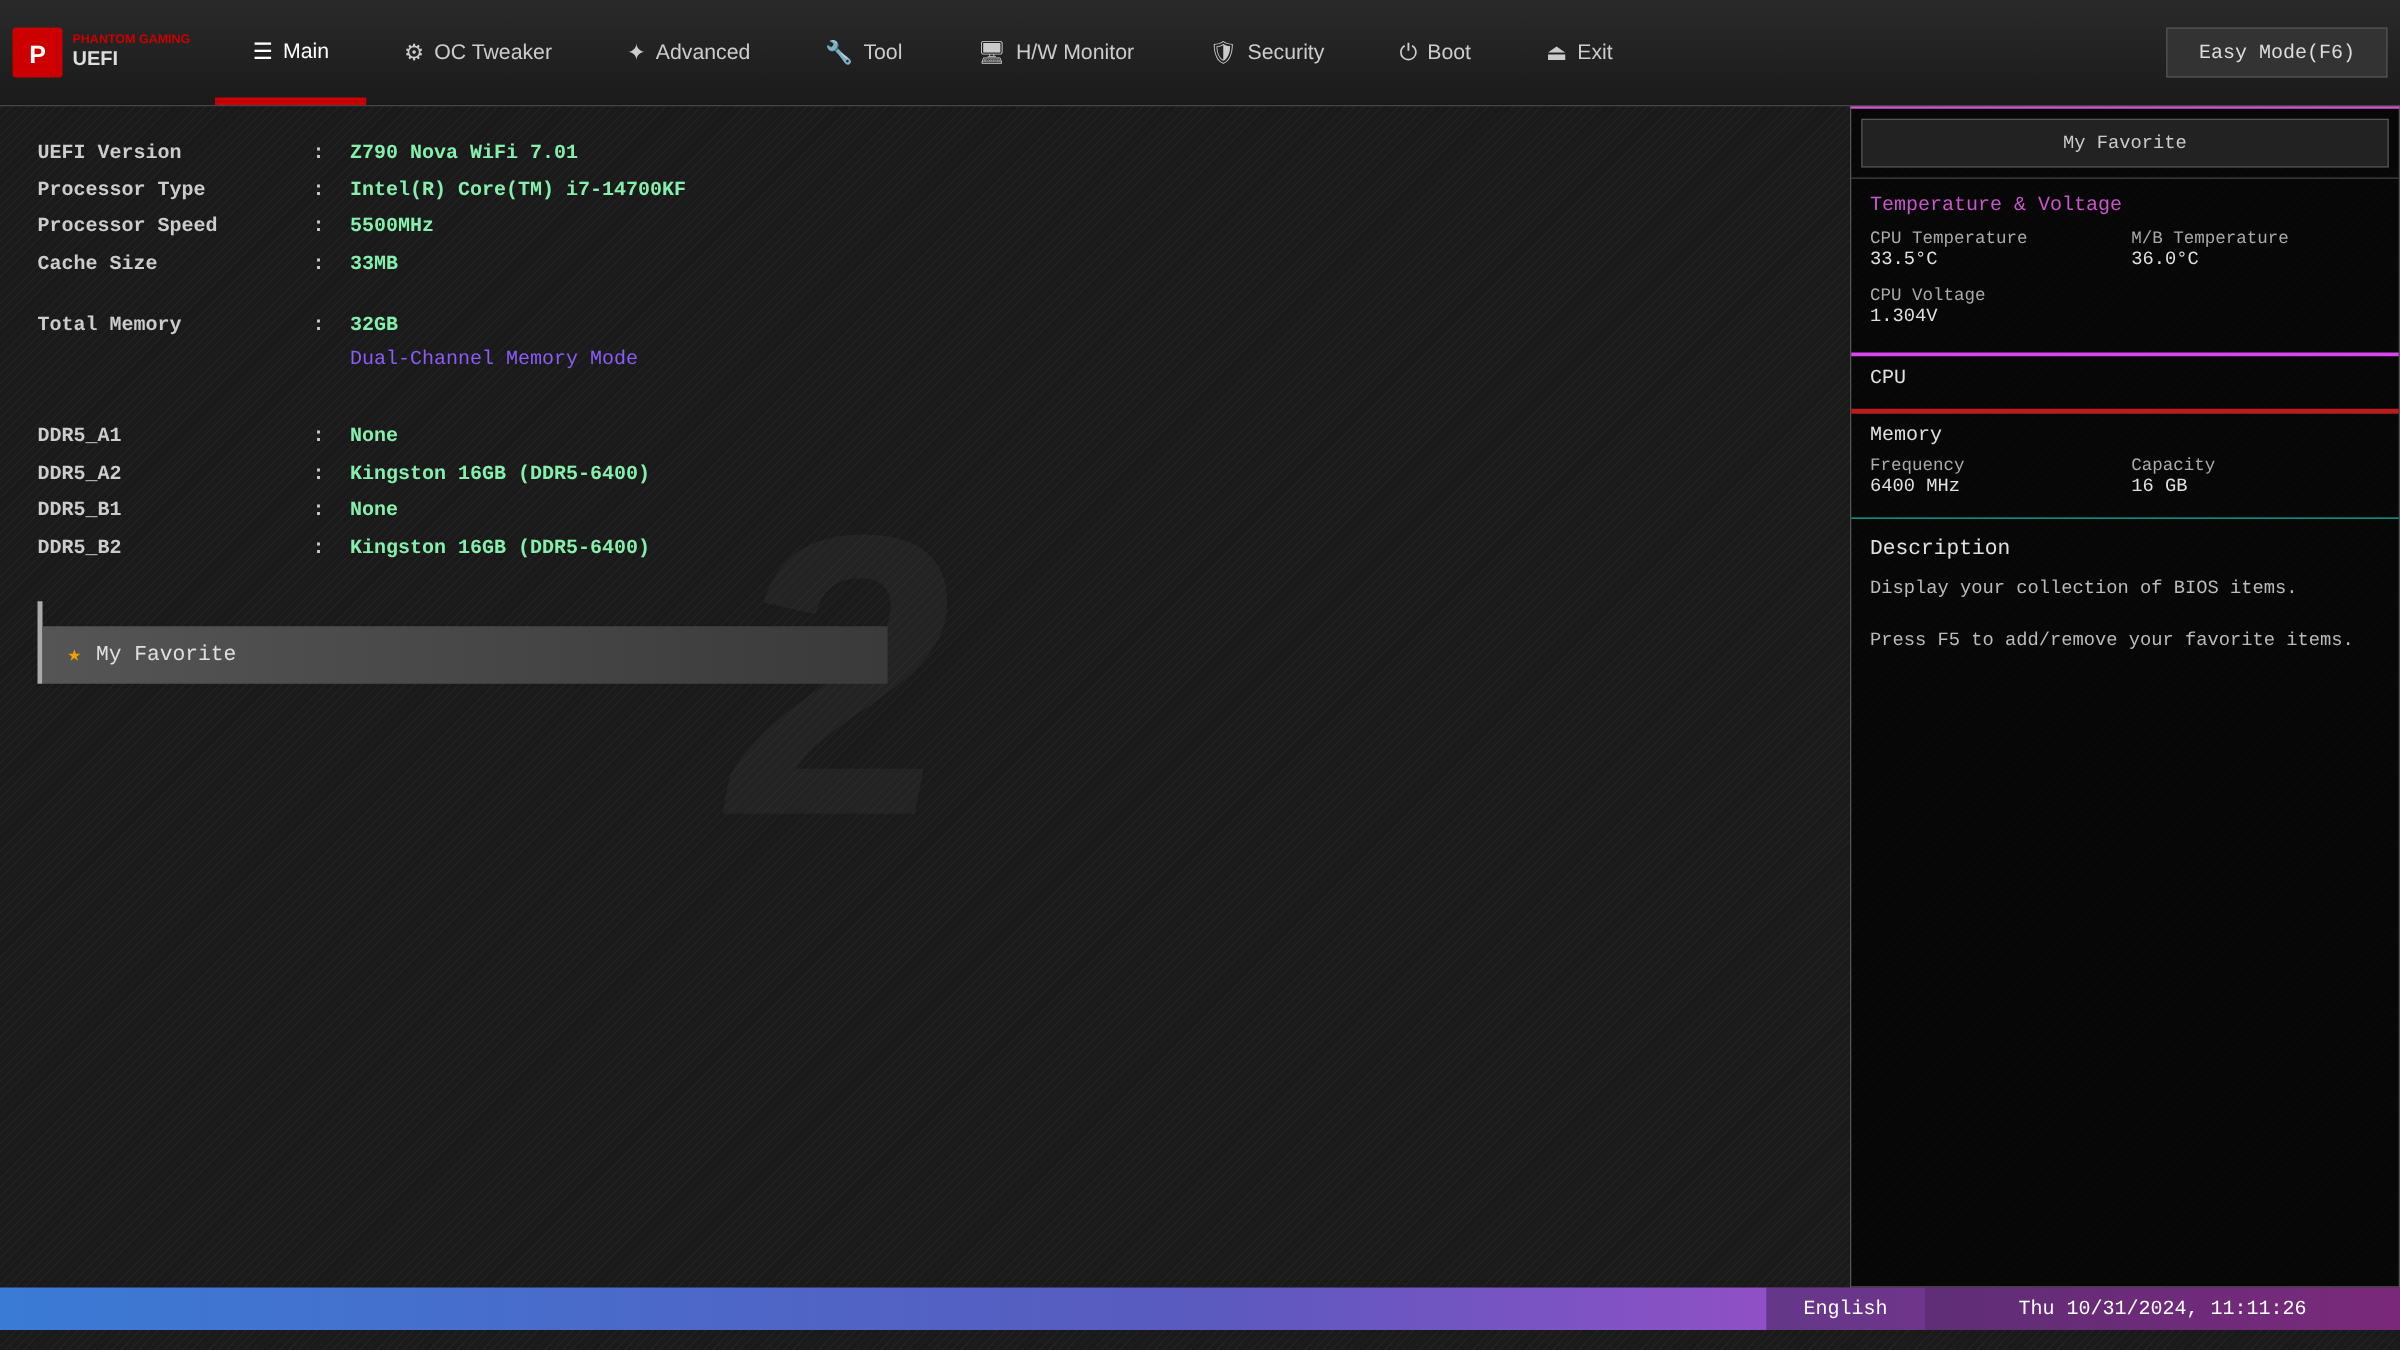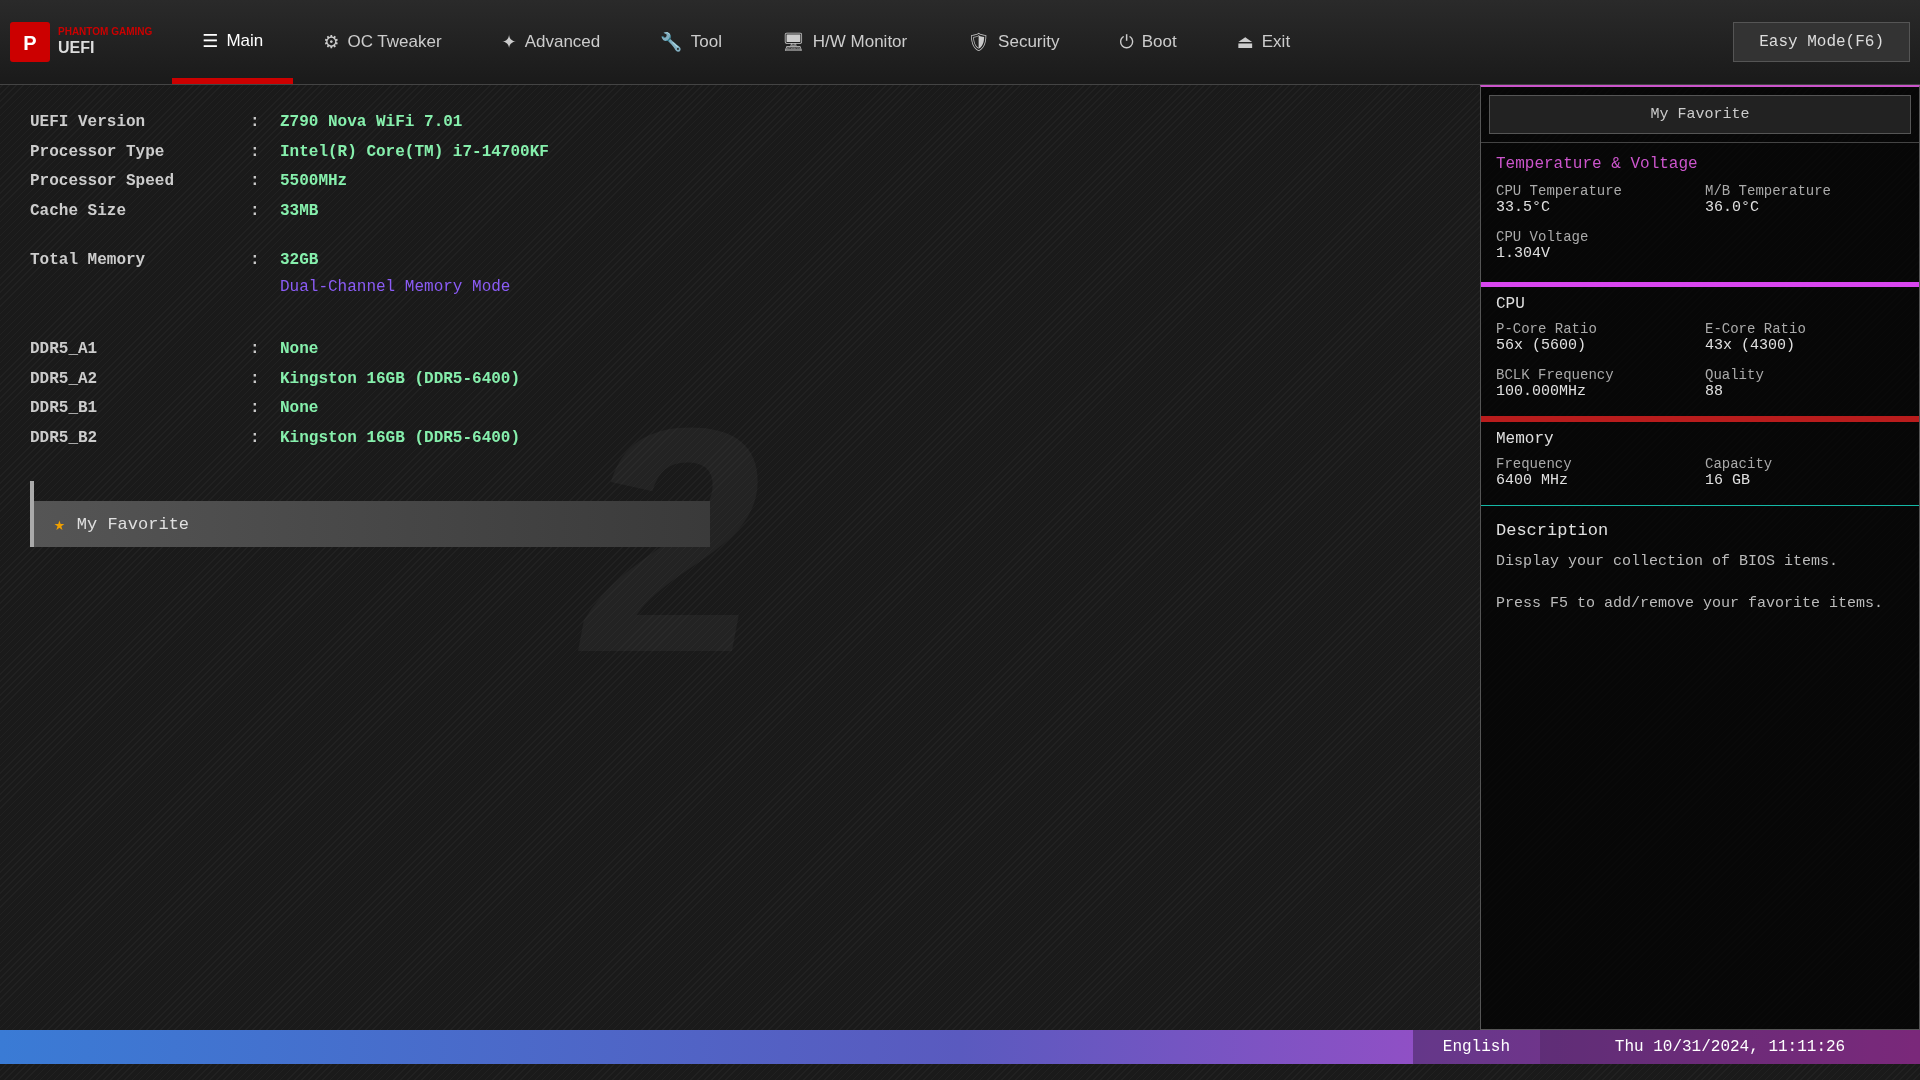--- a/index.html
+++ b/index.html
@@ -292,7 +292,7 @@
 
     .cpu-section {
       padding: 8px 15px;
-      border-top: 5px solid #d946ef;
+      border-top: 3px solid #d946ef;
     }
 
     .cpu-section-title {

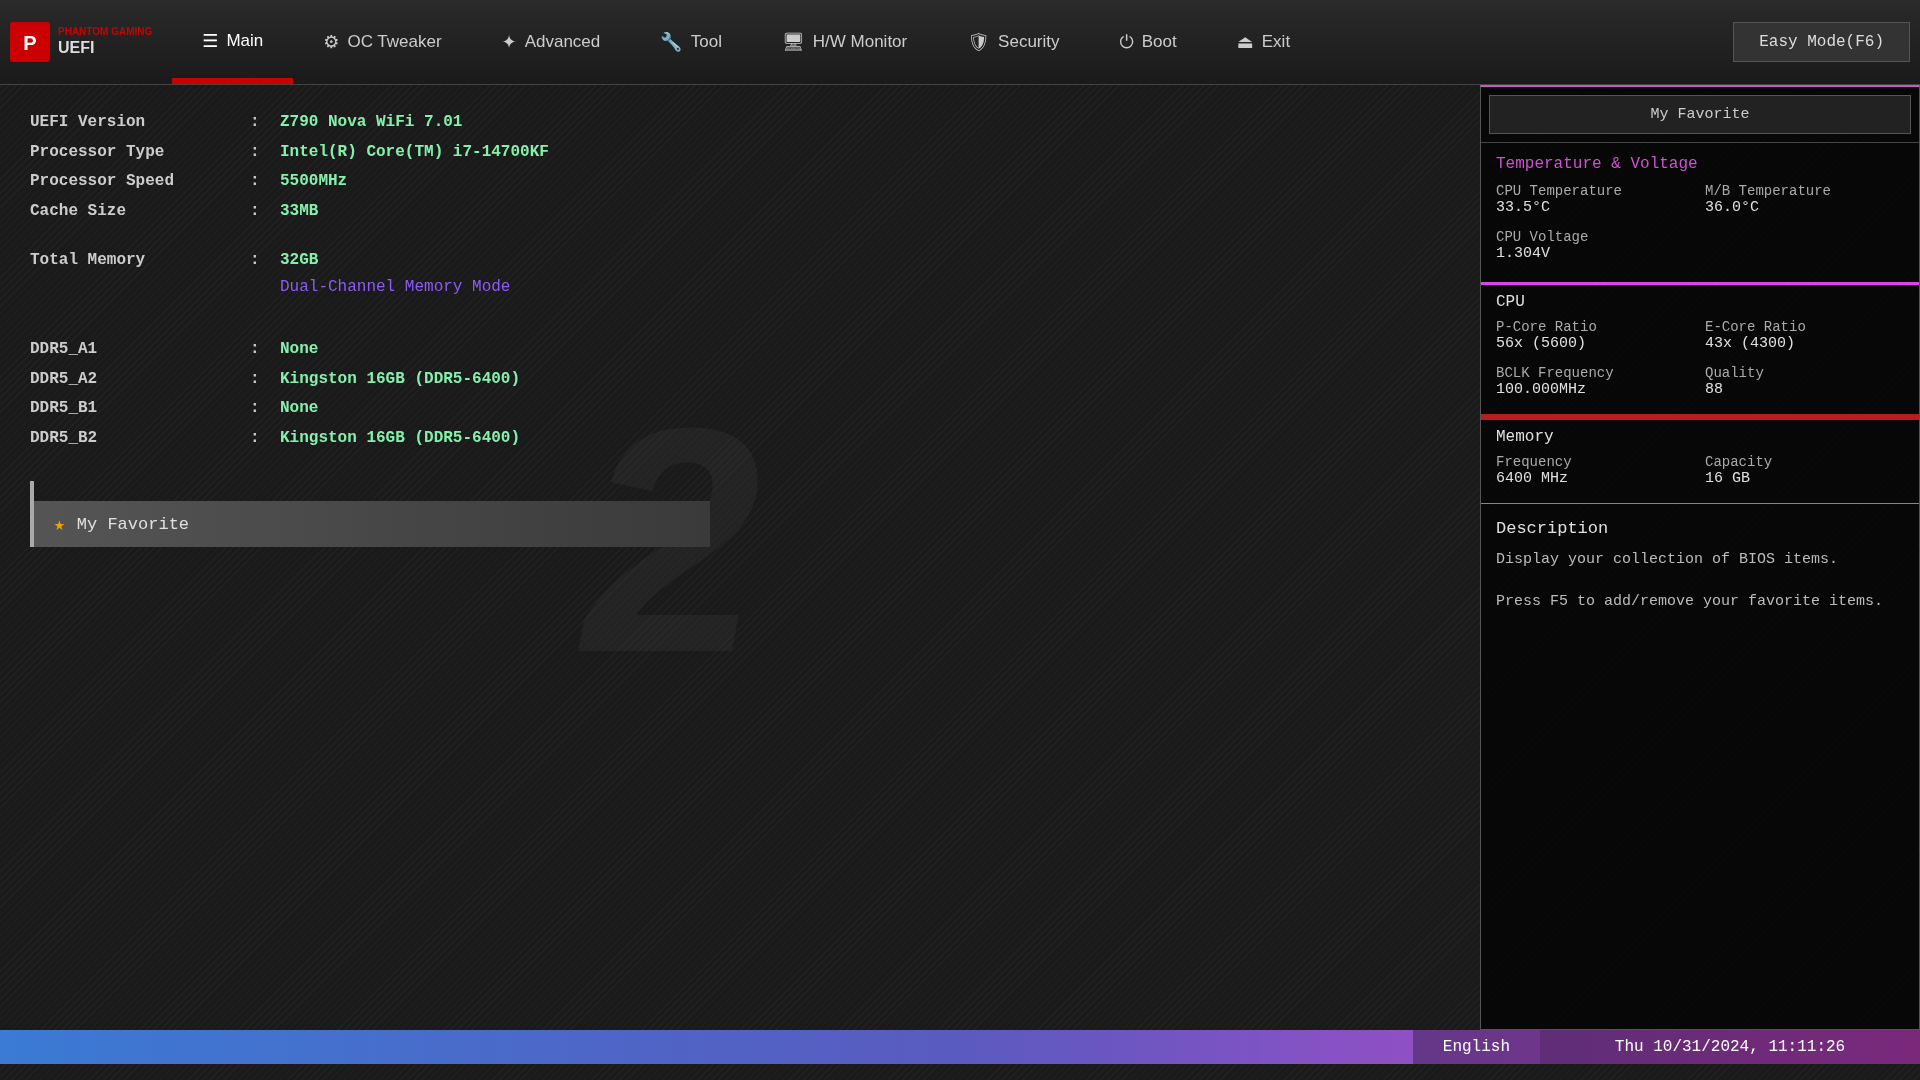--- a/index.html
+++ b/index.html
@@ -518,24 +518,6 @@
 
     <div class="cpu-section">
       <div class="cpu-section-title">CPU</div>
-      <div class="metrics-grid">
-        <div>
-          <div class="metric-label">P-Core Ratio</div>
-          <div class="metric-value">56x (5600)</div>
-        </div>
-        <div>
-          <div class="metric-label">E-Core Ratio</div>
-          <div class="metric-value">43x (4300)</div>
-        </div>
-        <div>
-          <div class="metric-label">BCLK Frequency</div>
-          <div class="metric-value">100.000MHz</div>
-        </div>
-        <div>
-          <div class="metric-label">Quality</div>
-          <div class="metric-value">88</div>
-        </div>
-      </div>
     </div>
 
     <div class="memory-section">

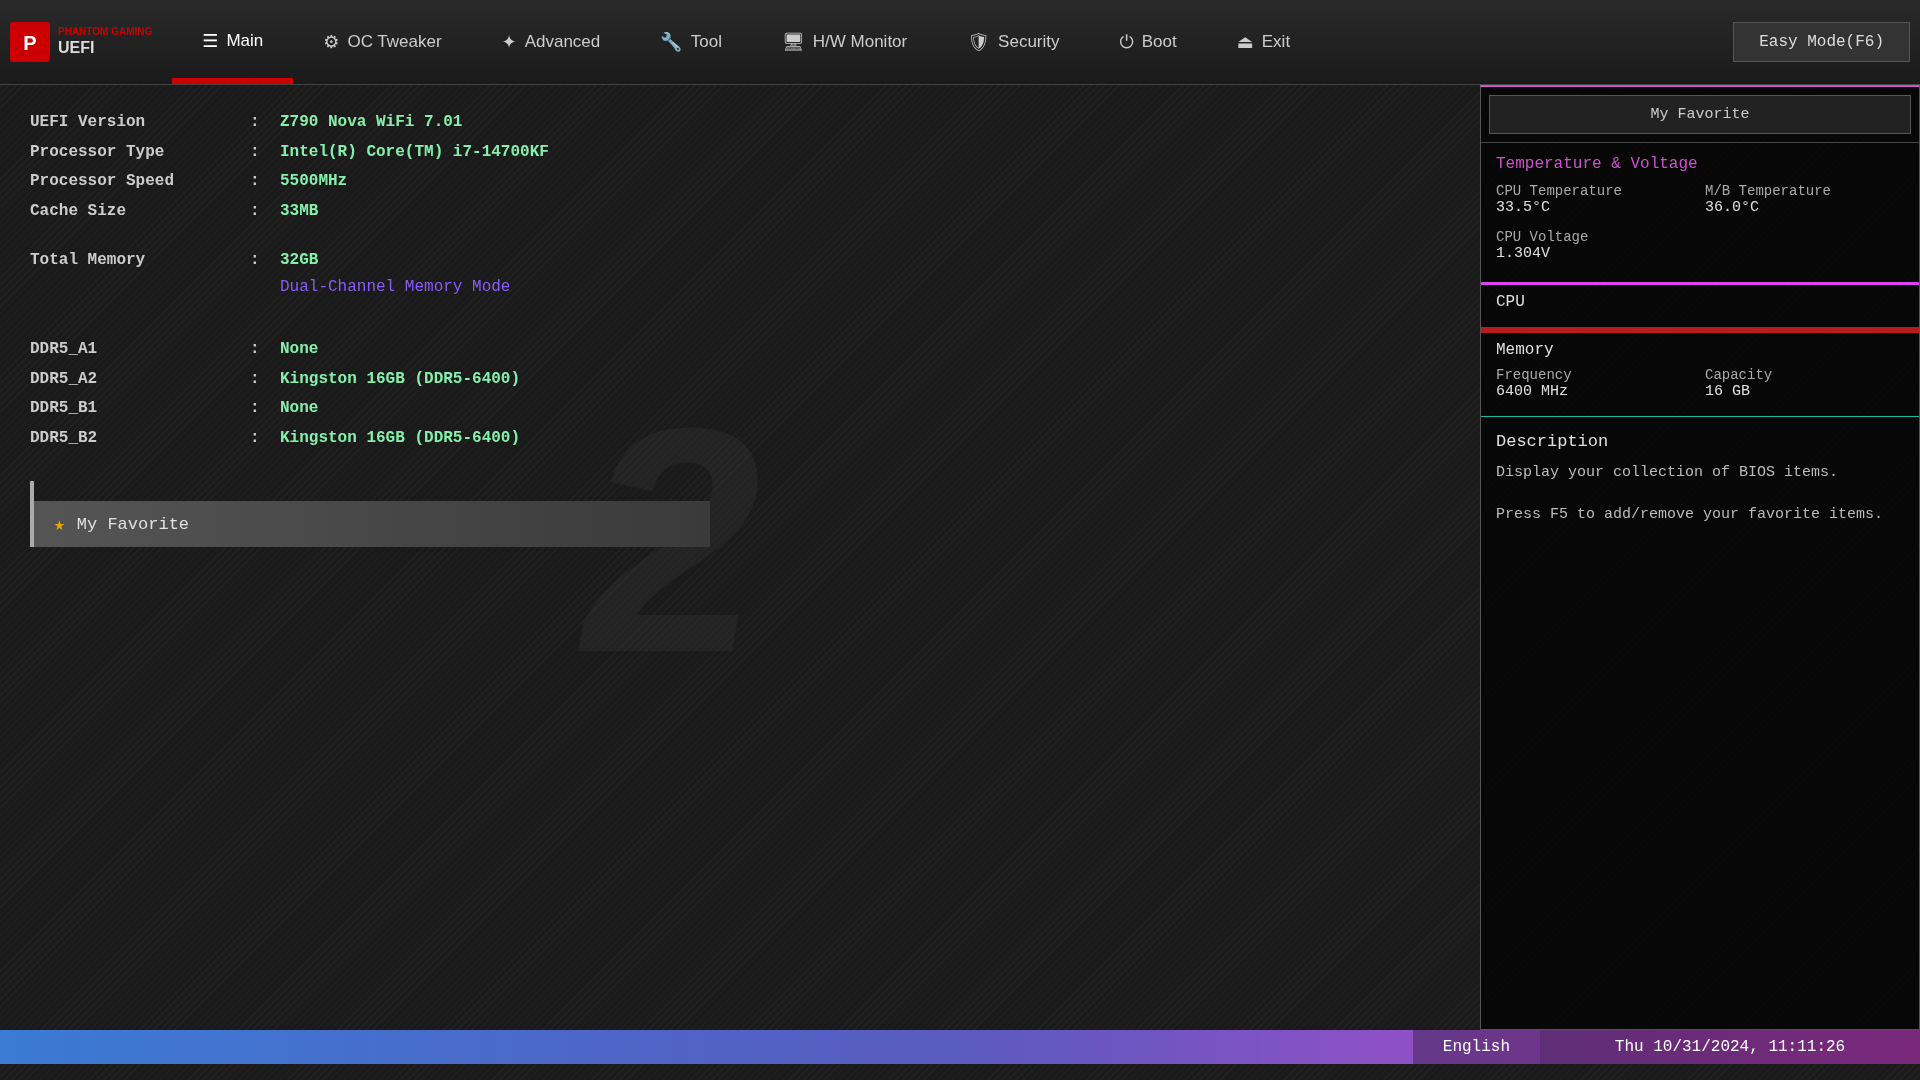--- a/index.html
+++ b/index.html
@@ -303,7 +303,7 @@
 
     .memory-section {
       padding: 8px 15px;
-      border-top: 6px solid #b91c1c;
+      border-top: 4px solid #b91c1c;
     }
 
     .memory-section-title {

